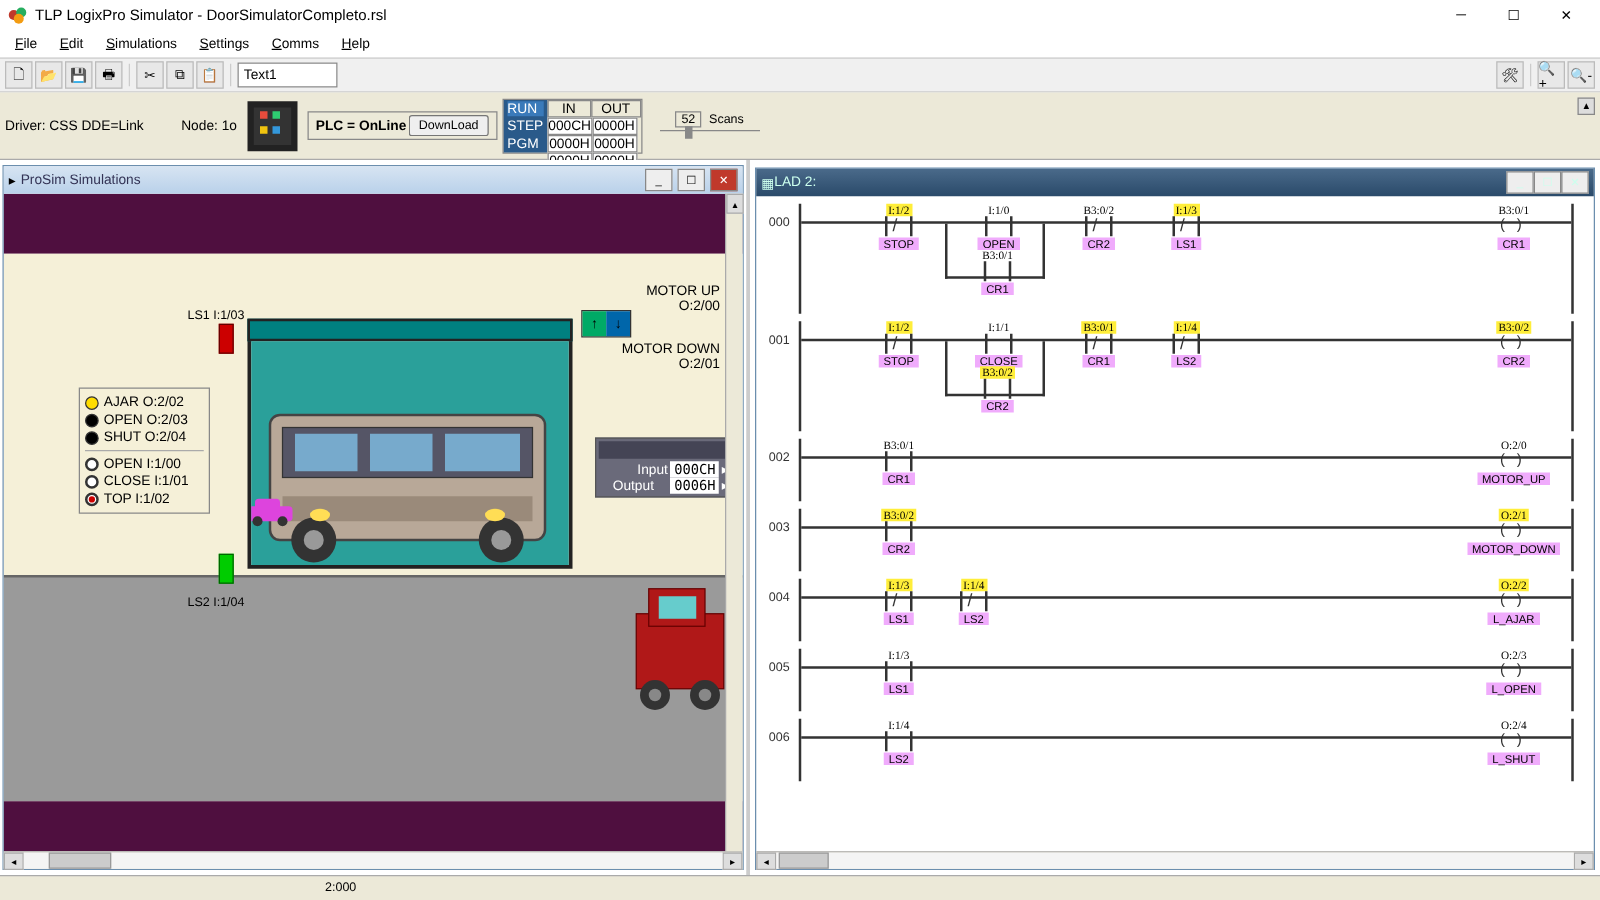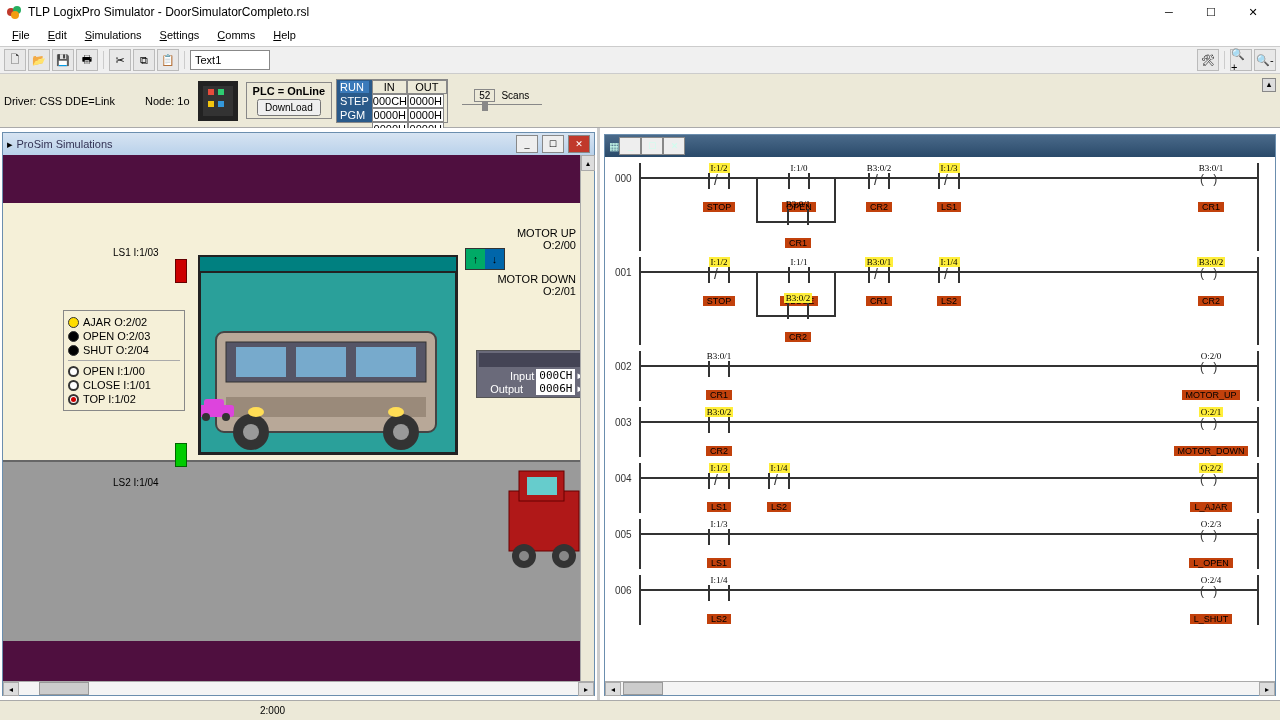--- a/index.html
+++ b/index.html
@@ -18,7 +18,7 @@
 .status-strip { height: 54px; background: #ece9d8; border-bottom: 1px solid #aaa; display: flex; align-items: center; padding: 2px 4px; gap: 4px; position: relative; }
 .drop { height: 20px; border: 1px solid #888; background: #fff; padding: 0 16px 0 4px; position: relative; min-width: 90px; display: flex; align-items: center; }
 .drop::after { content: '▾'; position: absolute; right: 2px; font-size: 9px; }
-.plc-box { border: 1px solid #888; background: #ece9d8; padding: 2px 6px; display: flex; flex-direction: column; align-items: center; gap: 2px; }
+.plc-box { border: 1px solid #888; background: #ece9d8; padding: 2px 6px; display: flex; align-items: center; gap: 2px; }
 .small { font-size: 10px; }
 .workspace { display: flex; height: calc(720px - 24px - 22px - 28px - 54px - 20px); }
 .left-pane { width: 600px; position: relative; background: #fff; border-right: 3px solid #ccc; }

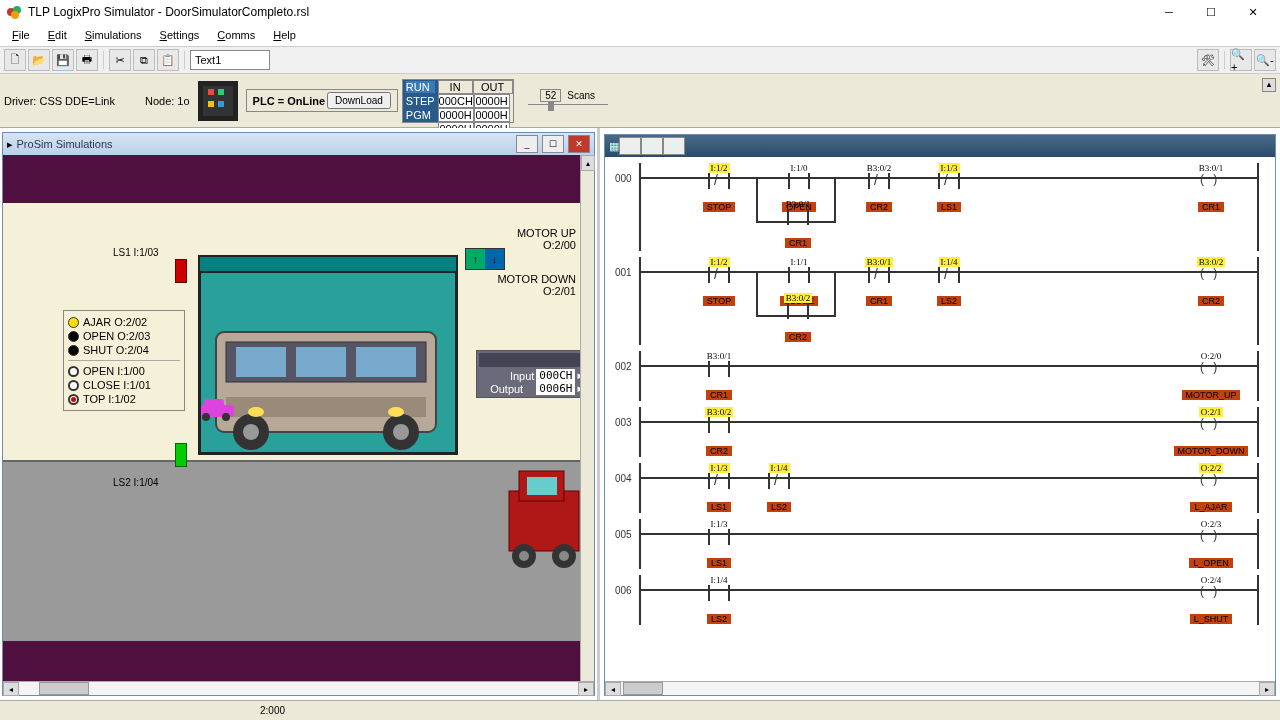--- a/index.html
+++ b/index.html
@@ -298,6 +298,7 @@
     <div class="window" style="left:4px;top:6px;right:4px;bottom:4px">
       <div class="lad-title">
         <span>▦</span>
+        <span class="t">LAD 2:</span>
         <div class="wc">_</div>
         <div class="wc">☐</div>
         <div class="wc">✕</div>

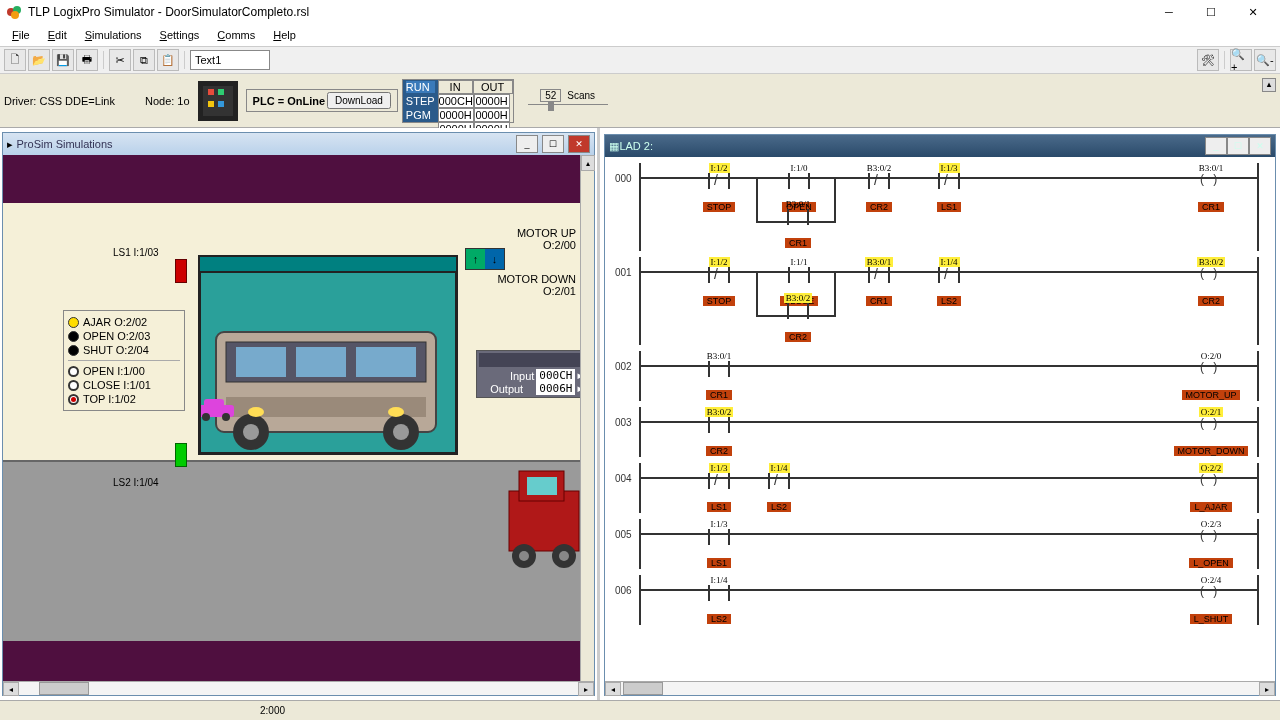--- a/index.html
+++ b/index.html
@@ -67,7 +67,7 @@
 .sym.xio::before, .sym.xic::before { content: ''; position: absolute; left: 4px; right: 4px; top: 0; bottom: 0; border-left: 2px solid #333; border-right: 2px solid #333; }
 .sym.xio::after { content: '/'; position: absolute; left: 10px; top: -1px; font-size: 14px; color: #333; }
 .sym.ote::before { content: '( )'; position: absolute; left: 4px; top: -1px; font-size: 12px; letter-spacing: 3px; color: #333; }
-.lbl { font-size: 9px; background: #c2410c; padding: 0 4px; margin-top: 13px; text-align: center; }
+.lbl { font-size: 9px; background: #f0abfc; padding: 0 4px; margin-top: 1px; text-align: center; }
 .branch { position: absolute; border-left: 2px solid #333; border-right: 2px solid #333; border-bottom: 2px solid #333; }
 .statbar { height: 20px; background: #ece9d8; border-top: 1px solid #aaa; display: flex; align-items: center; }
 .tab { padding: 1px 8px; border: 1px solid #aaa; background: #ddd; font-size: 10px; cursor: pointer; margin-right: -1px; }

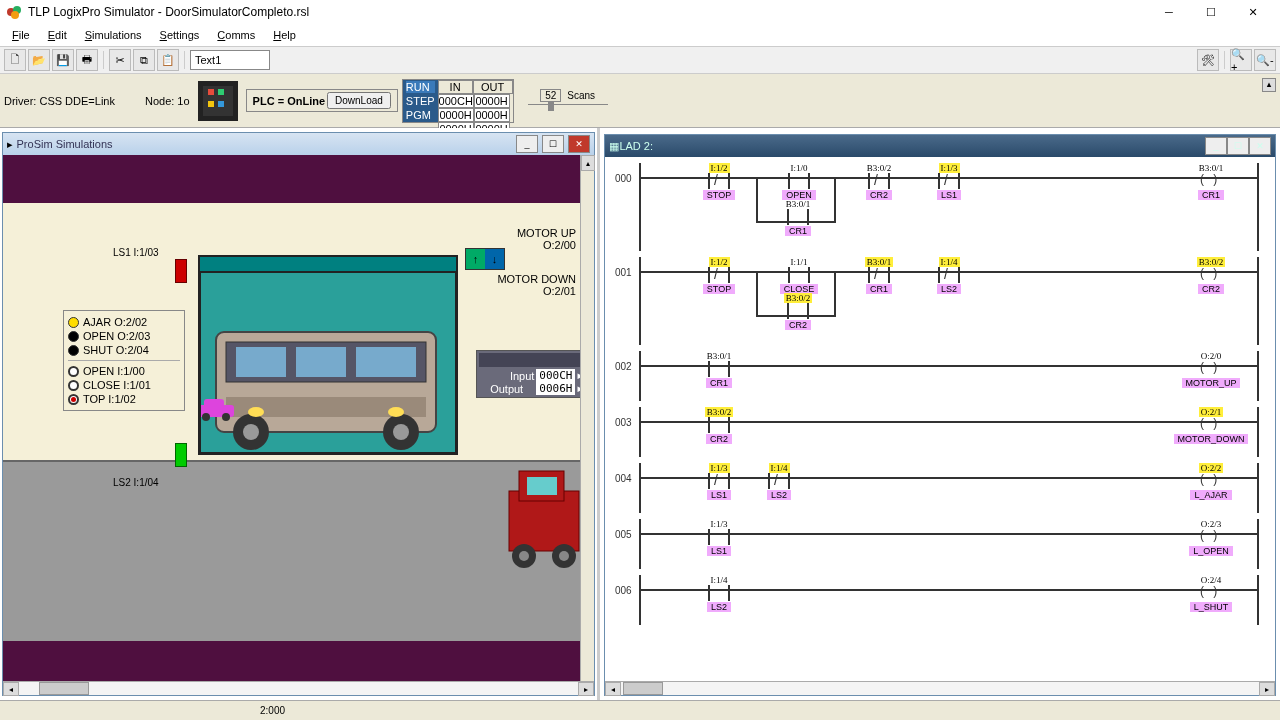--- a/index.html
+++ b/index.html
@@ -52,7 +52,7 @@
 .led.ring.red::after { content: ''; position: absolute; inset: 1px; border-radius: 50%; background: #c00; }
 .divider { border-top: 1px solid #aaa; margin: 3px 0; }
 .motor-lbl { position: absolute; font-size: 10px; text-align: right; }
-.ls-lbl { position: absolute; font-size: 10px; }
+.ls-lbl { position: absolute; font-size: 10px; margin-left: 37px; }
 .lad-title { height: 22px; background: linear-gradient(#4a6a8a,#2a4a6a); color: #cfe; display: flex; align-items: center; padding: 0 4px; }
 .lad-title .t { flex: 1; }
 .lad-body { position: absolute; top: 22px; left: 0; right: 0; bottom: 16px; overflow: auto; padding: 6px 10px; }

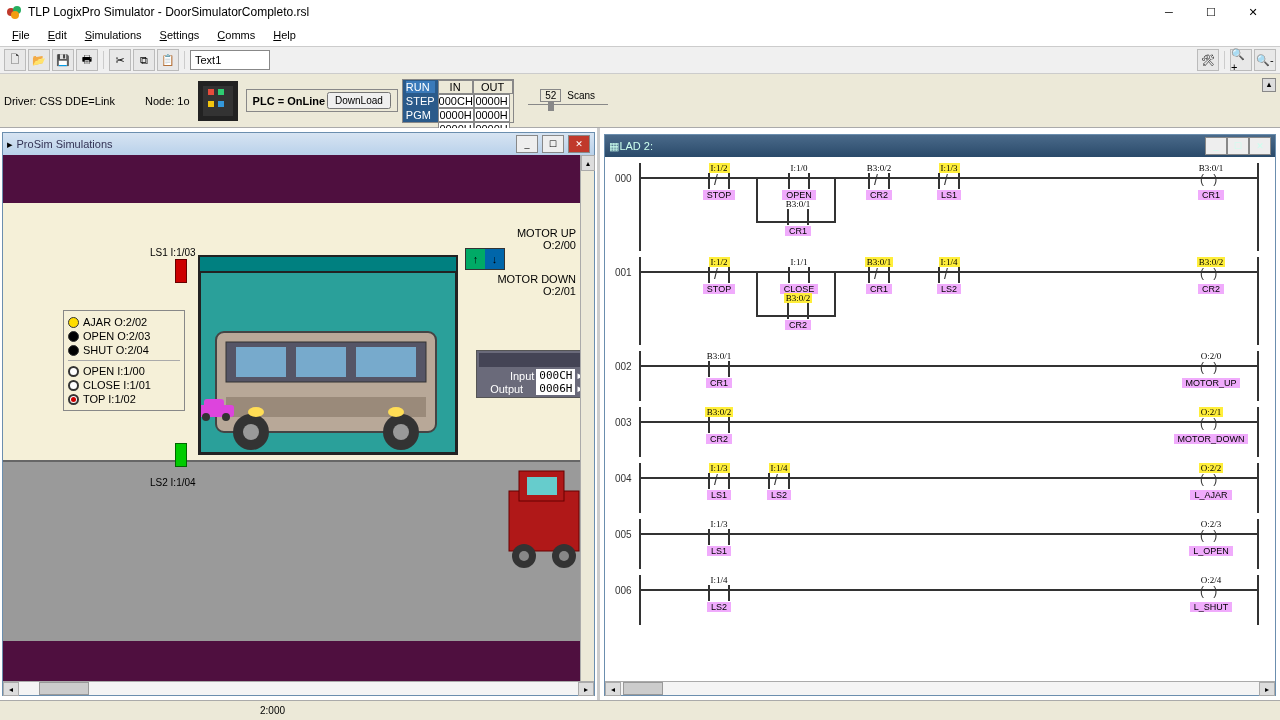--- a/index.html
+++ b/index.html
@@ -43,7 +43,7 @@
 .scroll-btn { width: 16px; height: 14px; background: #ddd; border: 1px solid #aaa; font-size: 8px; display: flex; align-items: center; justify-content: center; }
 .scroll-track { flex: 1; background: #f4f4f4; position: relative; }
 .scroll-thumb { position: absolute; top: 0; bottom: 0; left: 20px; width: 50px; background: #ccc; border: 1px solid #999; }
-.panel-box { position: absolute; left: 60px; top: 155px; width: 122px; background: #f5f0d8; border: 1px solid #888; padding: 4px; }
+.panel-box { position: absolute; left: 60px; top: 155px; width: 105px; background: #f5f0d8; border: 1px solid #888; padding: 4px; }
 .panel-row { display: flex; align-items: center; gap: 4px; font-size: 10px; padding: 1px 0; }
 .led { width: 11px; height: 11px; border-radius: 50%; border: 1px solid #333; }
 .led.yellow { background: #ffdd00; }

